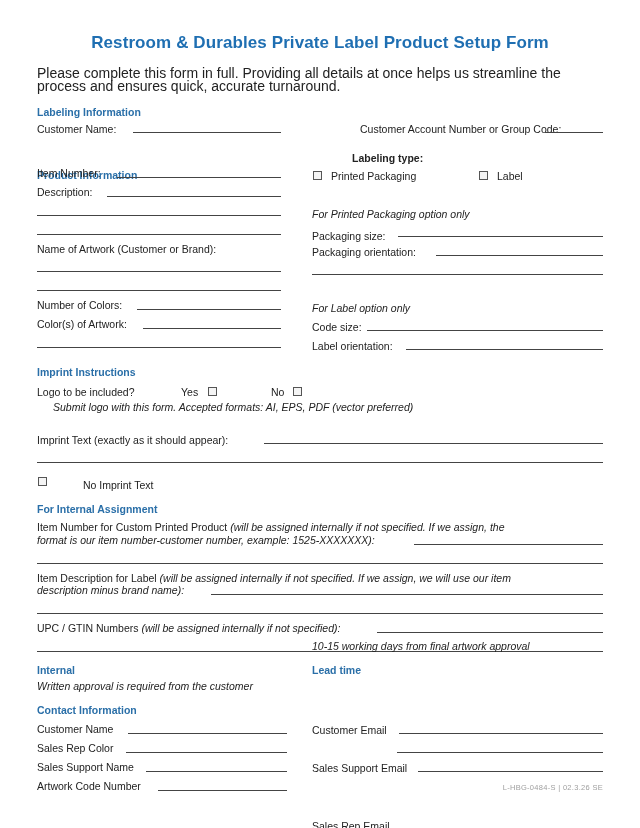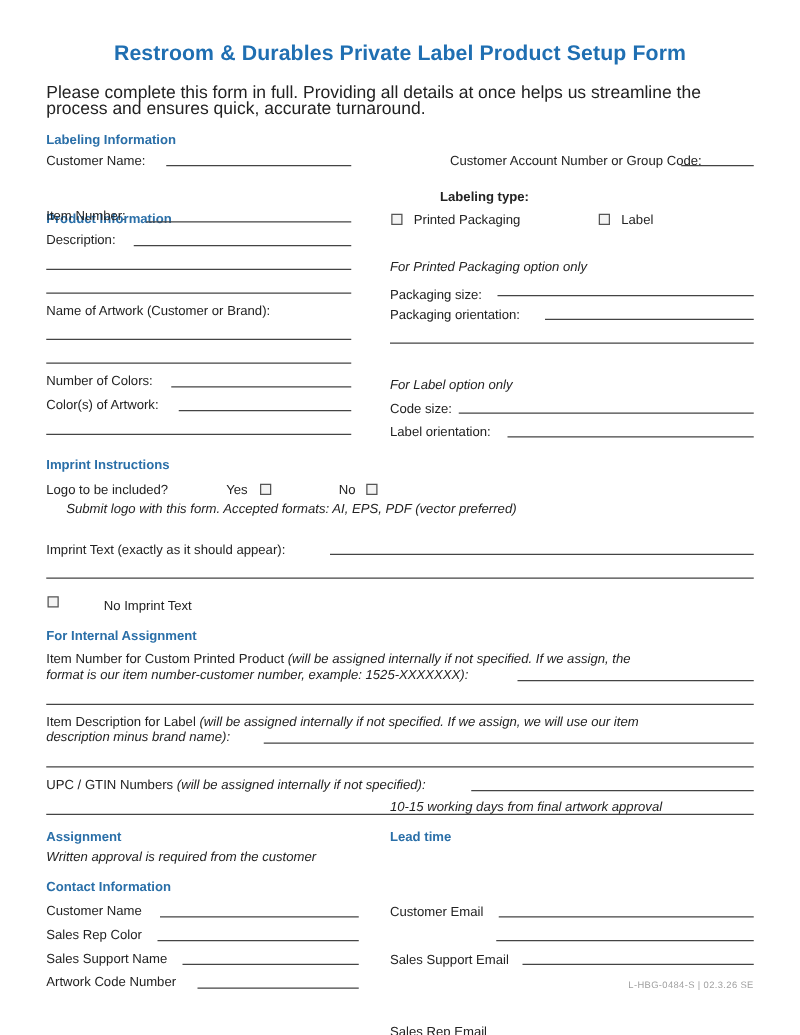--- a/index.html
+++ b/index.html
@@ -106,7 +106,7 @@
 <div class="abs line" style="left:377px;top:632px;width:226px;"></div>
 <div class="abs line" style="left:37px;top:651px;width:566px;"></div>
 
-<div class="abs heading" style="left:37px;top:664px;">Assignment</div>
+<div class="abs heading" style="left:37px;top:664px;">Internal</div>
 <div class="abs label ital" style="left:37px;top:680px;">Written approval is required from the customer</div>
 <div class="abs heading" style="left:312px;top:664px;">Lead time</div>
 <div class="abs label ital" style="left:312px;top:640px;">10-15 working days from final artwork approval</div>

